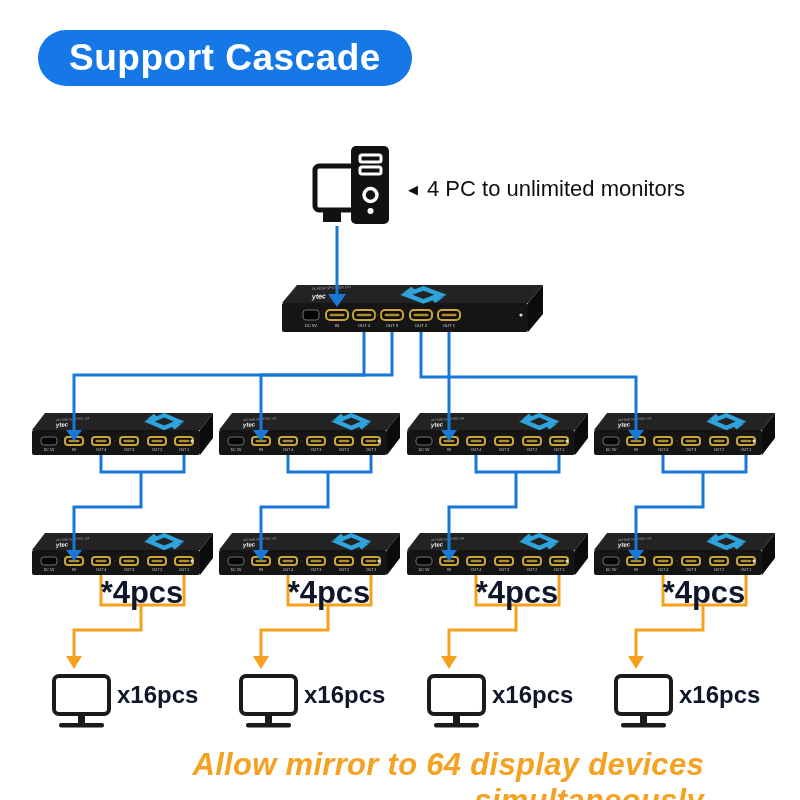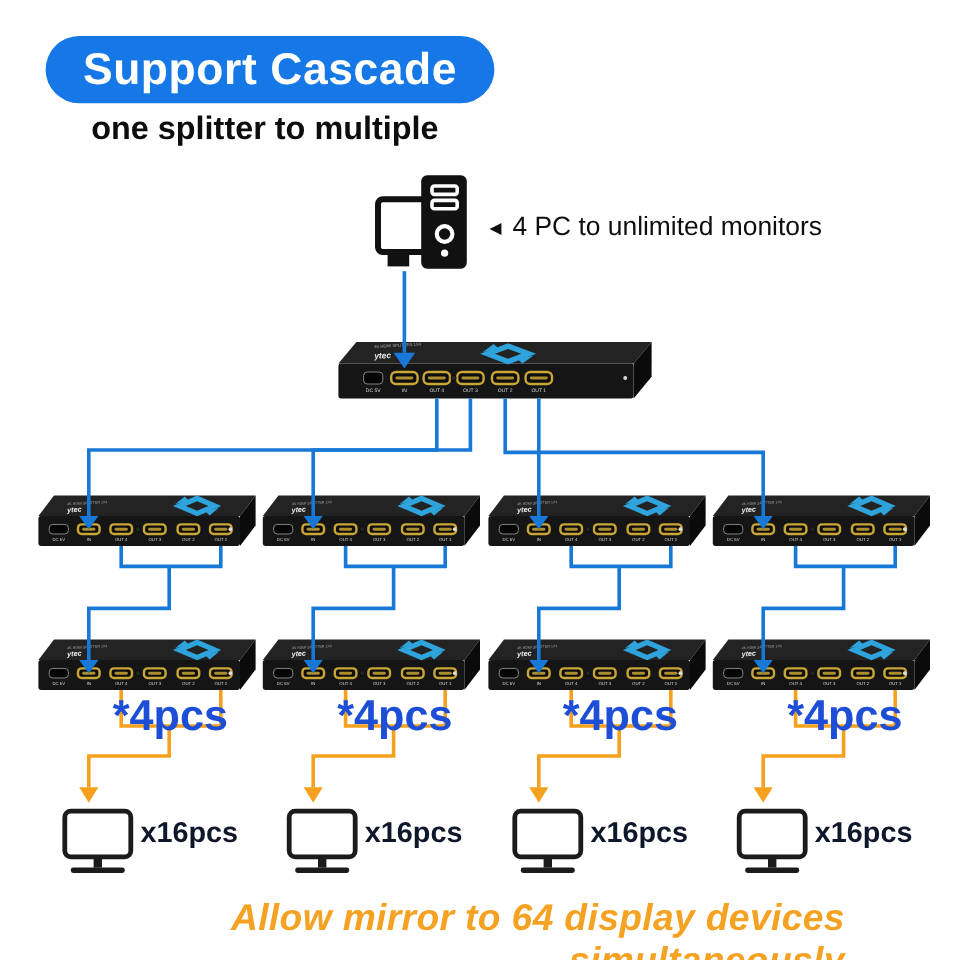--- a/index.html
+++ b/index.html
@@ -25,7 +25,6 @@
   <div class="badge" id="badge" style="background: rgb(21, 120, 230);">
     <span>Support Cascade</span>
   </div>
-  <div class="subtitle">one splitter to multiple</div>
 
   <svg id="diagram" width="800" height="800" viewBox="0 0 800 800">
       <g transform="translate(313,146)">

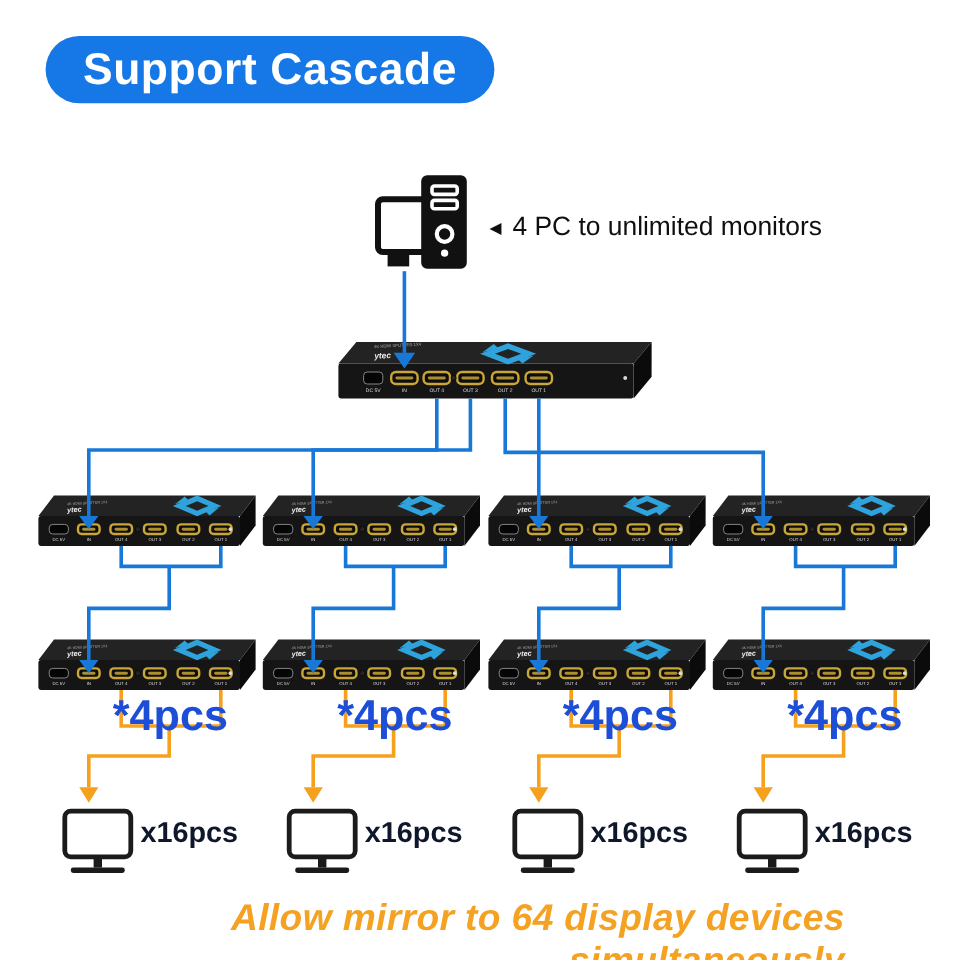--- a/index.html
+++ b/index.html
@@ -13,7 +13,7 @@
           display:flex;align-items:center;gap:9px;}
   .source .pointer{font-size:13px;line-height:1;}
   #diagram{position:absolute;left:0;top:0;}
-  .pcs-label{position:absolute;transform:translateX(-50%);font-size:36px;font-weight:bold;color:#1d4ed8;top:575px;}
+  .pcs-label{position:absolute;transform:translateX(-50%);font-size:31px;font-weight:bold;color:#0f172a;top:575px;}
   .mon-label{position:absolute;font-size:24px;font-weight:bold;color:#0f172a;top:681px;}
   .footer{position:absolute;left:0;top:747px;width:704px;text-align:right;
           font-size:31px;font-style:italic;font-weight:bold;color:#F5A121;letter-spacing:.3px;}

